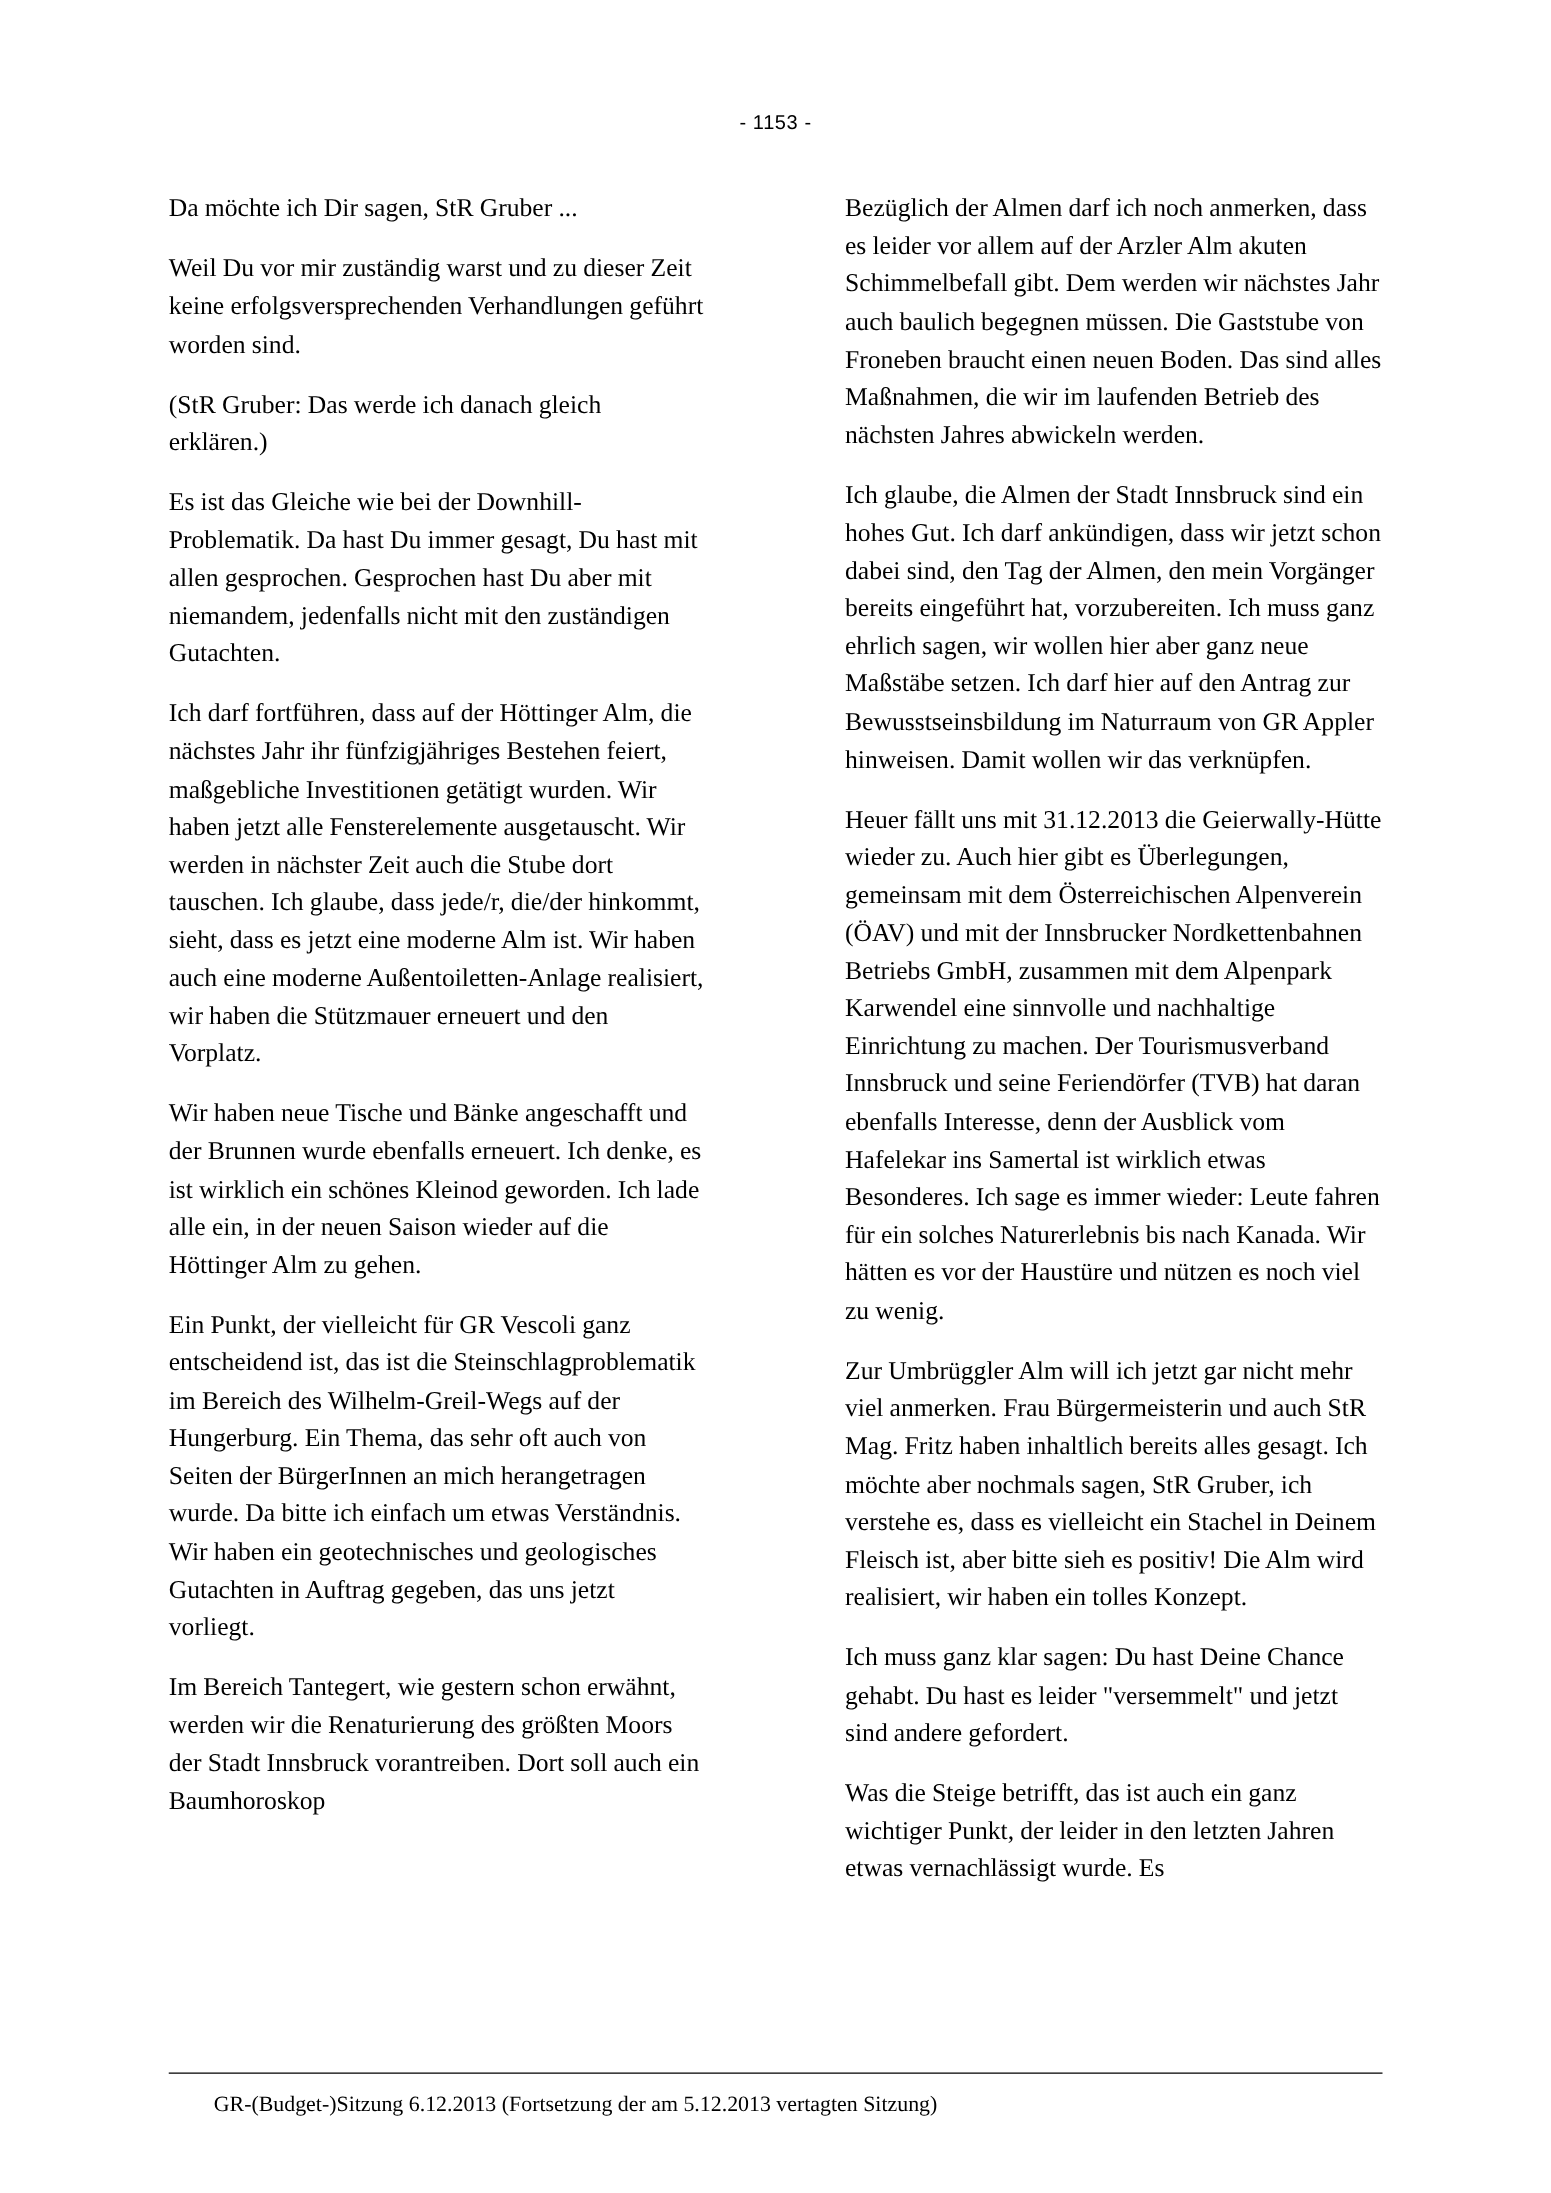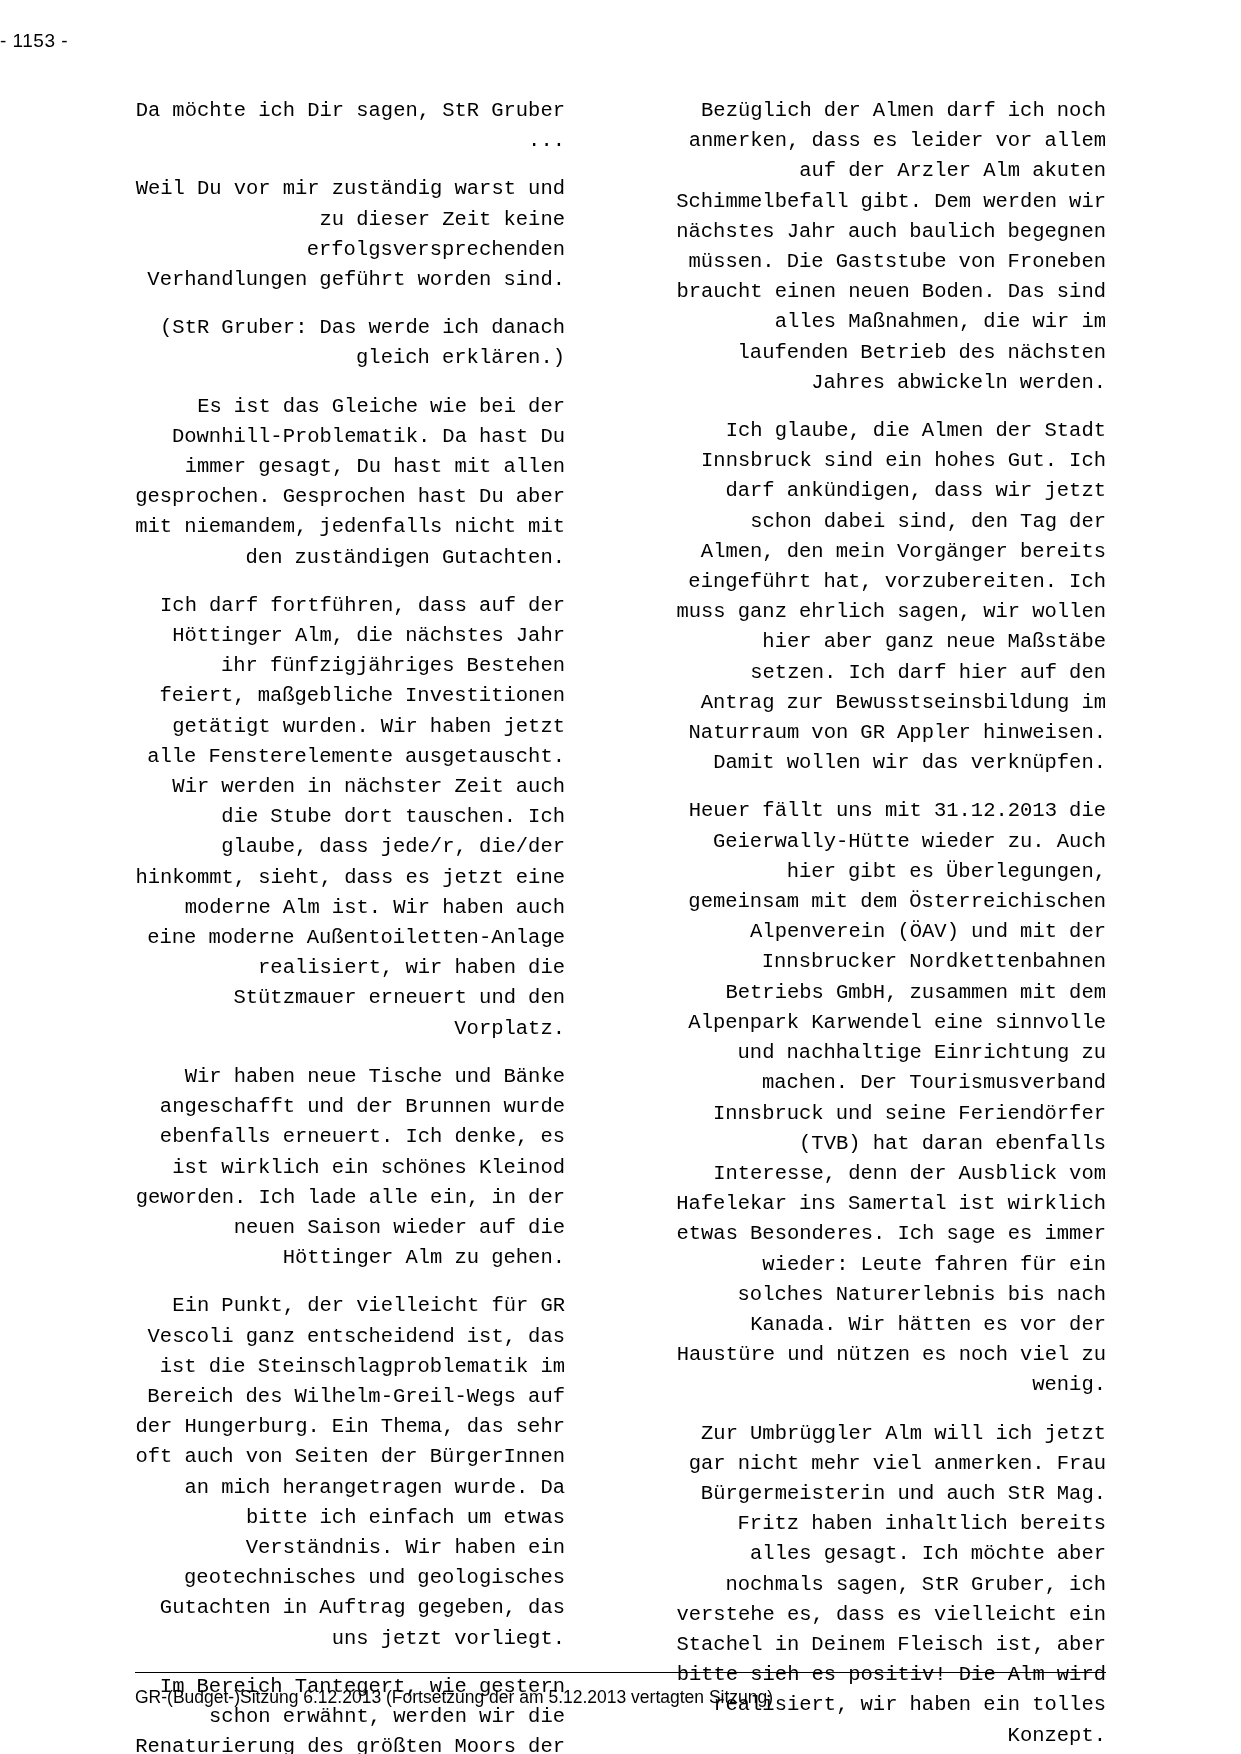--- a/index.html
+++ b/index.html
@@ -23,9 +23,10 @@
     position: relative;
   }
   .page-number {
-    font-size: 19px;
+    text-align: center;
+    font-size: 16px;
     letter-spacing: 0.5px;
-    padding-top: 30px;
+    padding-top: 90px;
     font-family: "Liberation Sans", sans-serif;
   }
   .columns {

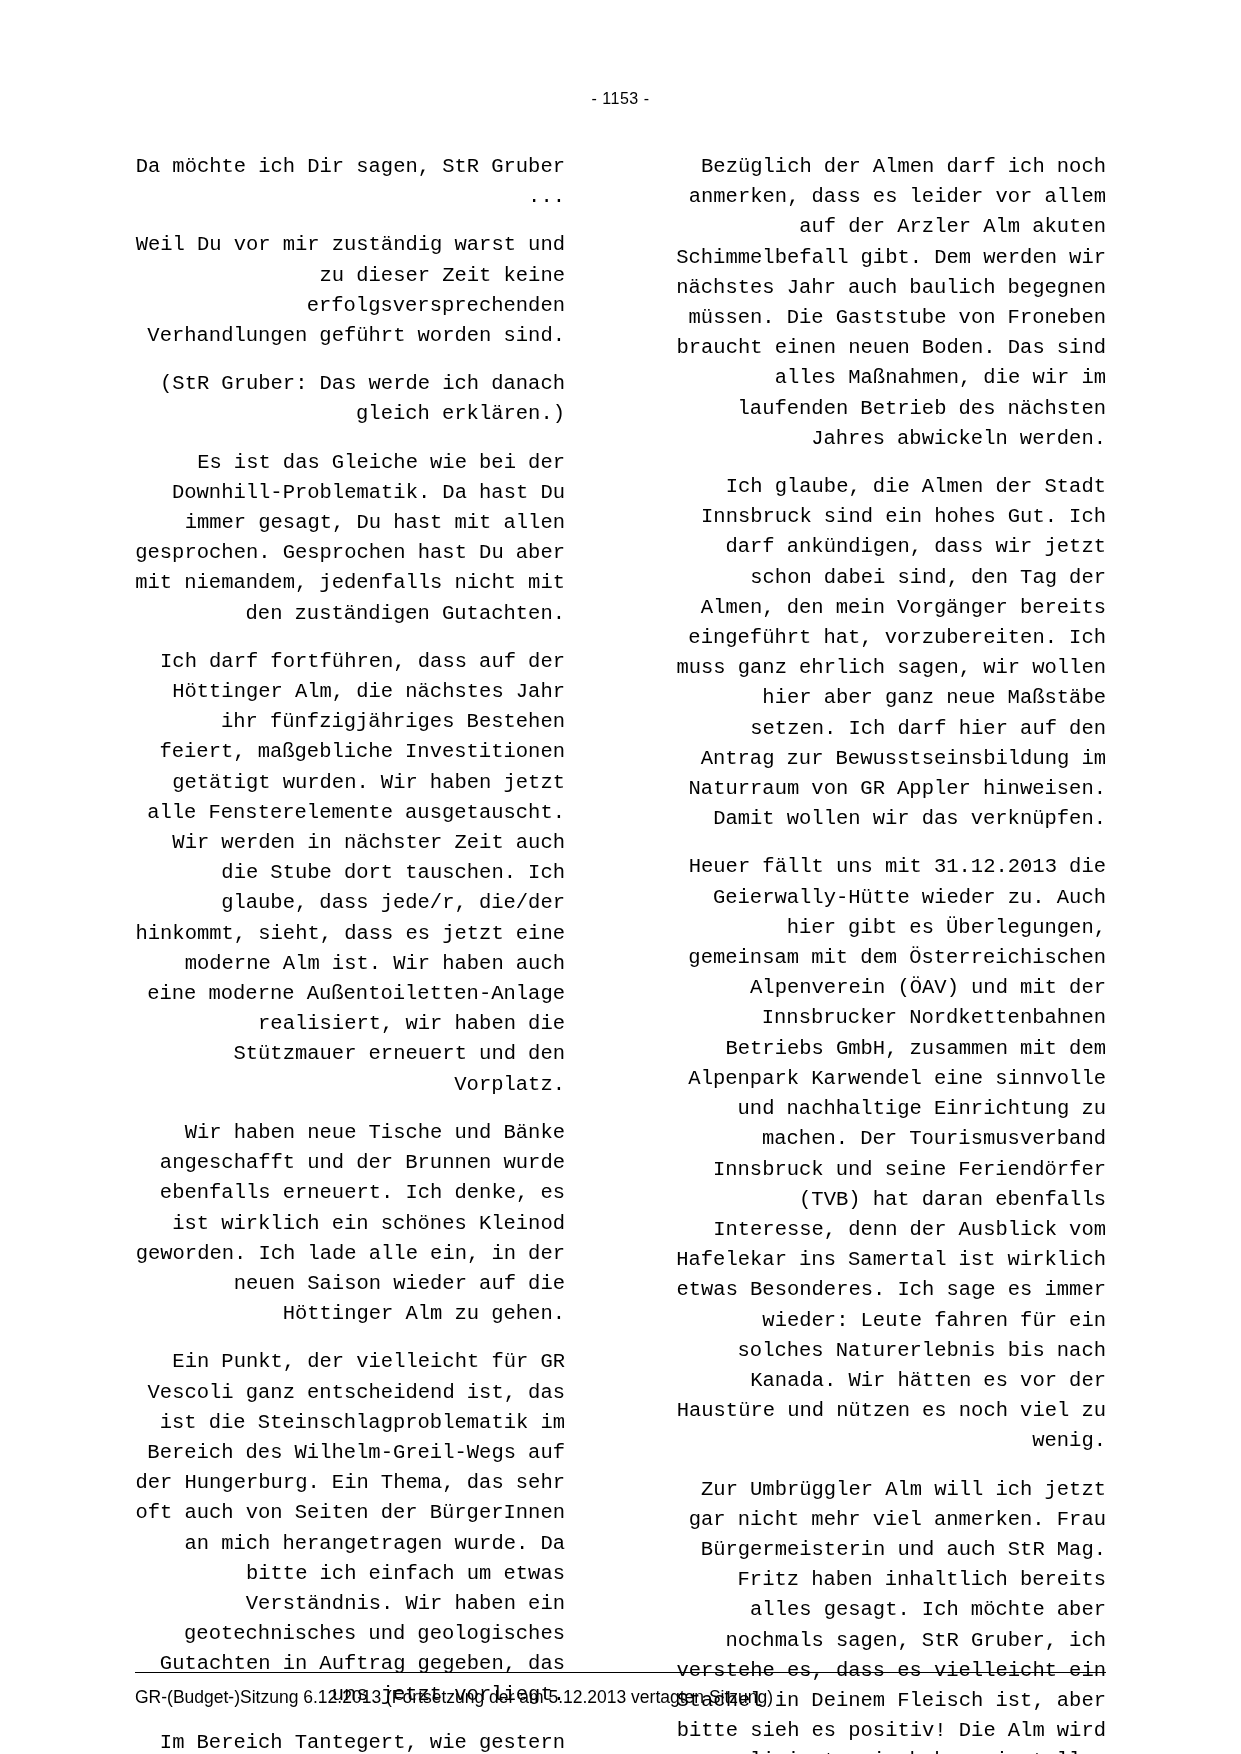--- a/index.html
+++ b/index.html
@@ -48,8 +48,8 @@
     font-size: 20.5px;
     line-height: 30.2px;
     margin: 0 0 18px 0;
-    text-align: right;
-    font-family: Liberation Mono, monospace;
+    text-align: left;
+    font-family: Liberation Serif, serif;
     word-spacing: -0.2px;
   }
   .footer-wrap {

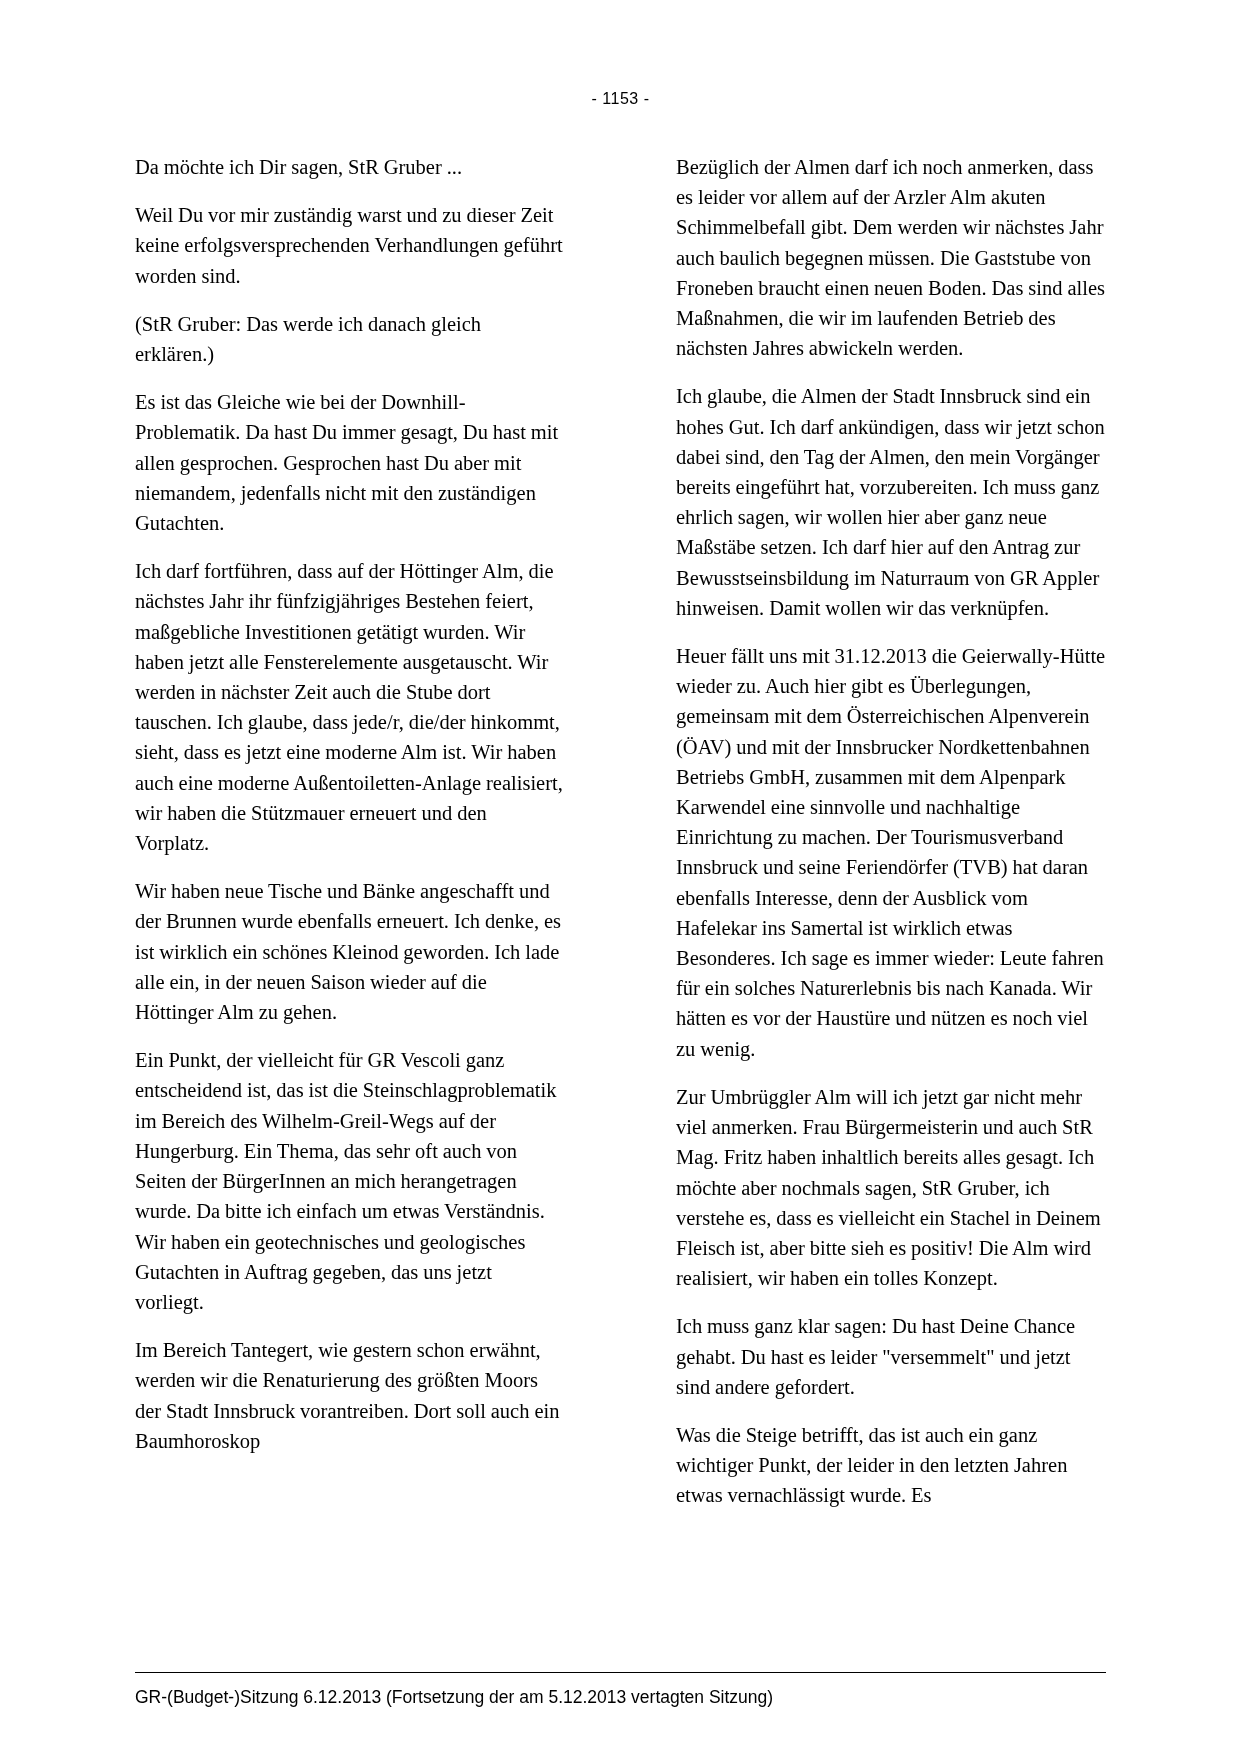--- a/index.html
+++ b/index.html
@@ -68,8 +68,9 @@
   .footer-text {
     font-size: 17.5px;
     line-height: 22px;
-    padding-bottom: 46px;
-    font-family: Liberation Sans, sans-serif;
+    padding-bottom: 60px;
+    font-family: Liberation Serif, serif;
+    margin-left: 36px;
   }
 </style>
 </head>

